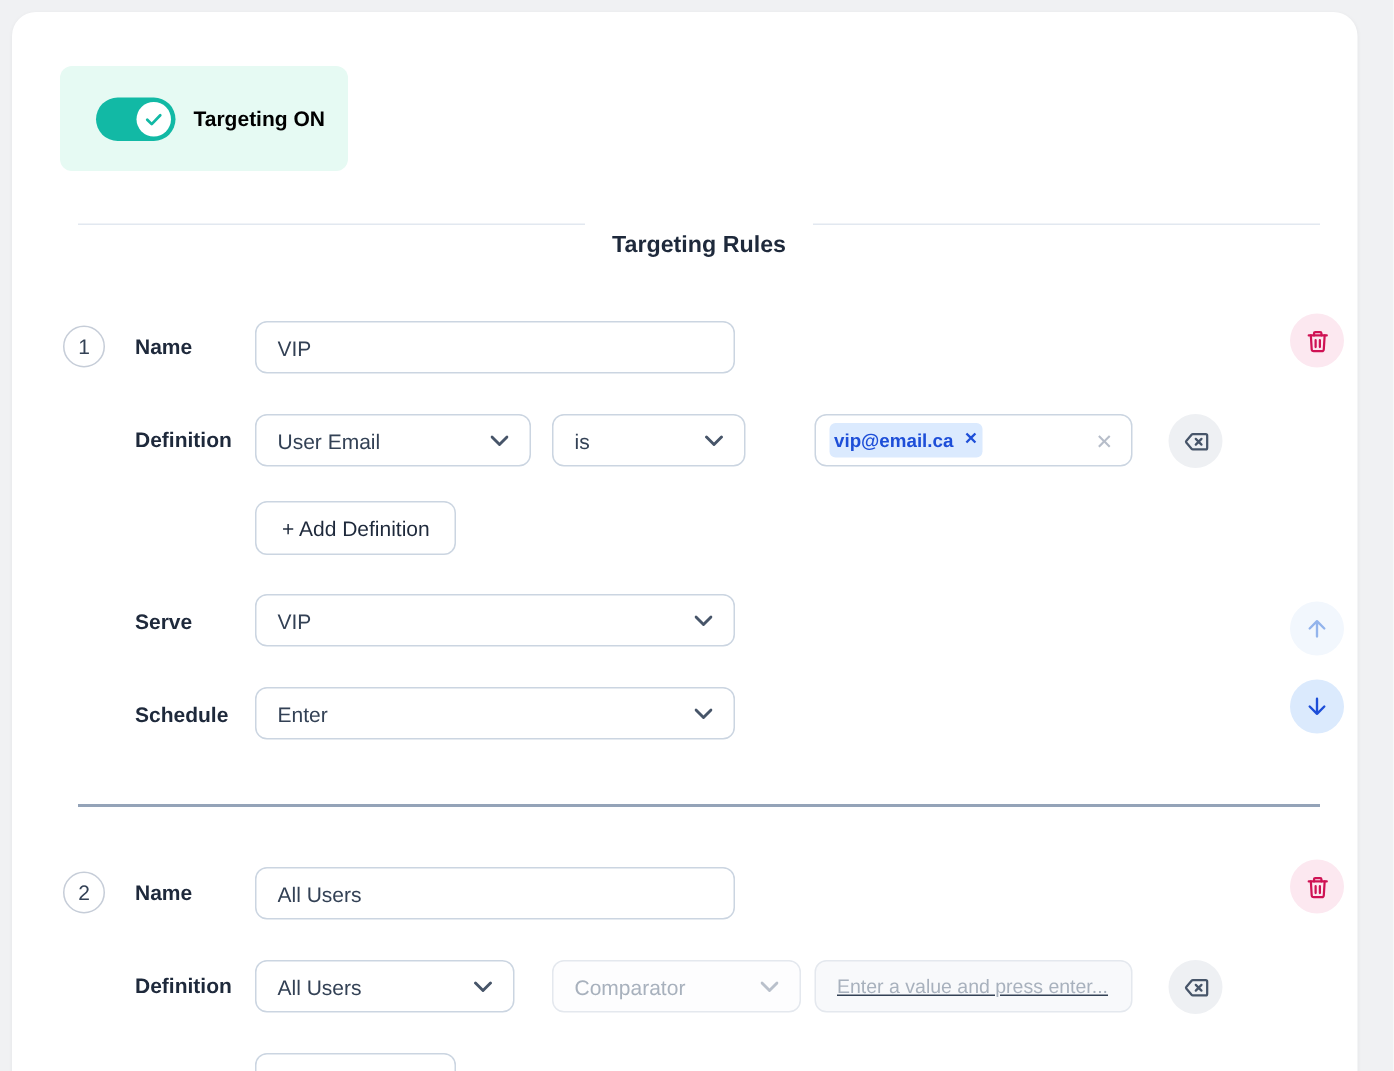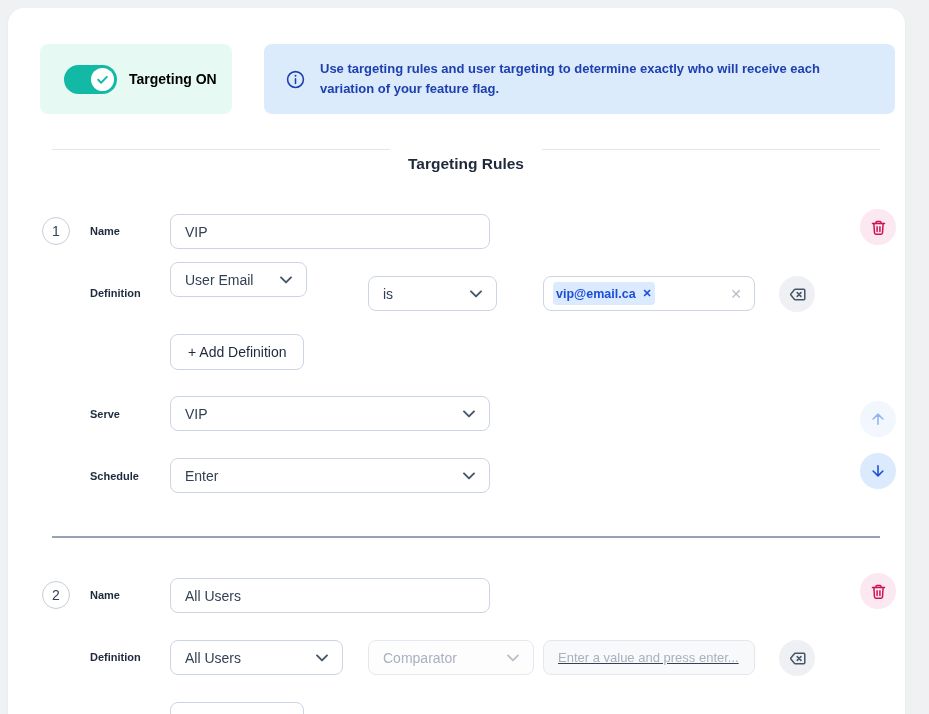--- a/index.html
+++ b/index.html
@@ -126,16 +126,6 @@
     <span class="toggle-label">Targeting ON</span>
   </div>
 
-  <div class="banner">
-    <span class="info-icon">
-      <svg width="19" height="19" viewBox="0 0 24 24" fill="none" stroke="currentColor" stroke-width="2">
-          <circle cx="12" cy="12" r="10"></circle>
-          <line x1="12" y1="11" x2="12" y2="17" stroke-linecap="round"></line>
-          <circle cx="12" cy="7.2" r="1.25" fill="currentColor" stroke="none"></circle>
-        </svg>
-    </span>
-    <div class="banner-text">Use targeting rules and user targeting to determine exactly who will receive each variation of your feature flag.</div>
-  </div>
 
   <div class="section-head">
     <div class="line"></div>

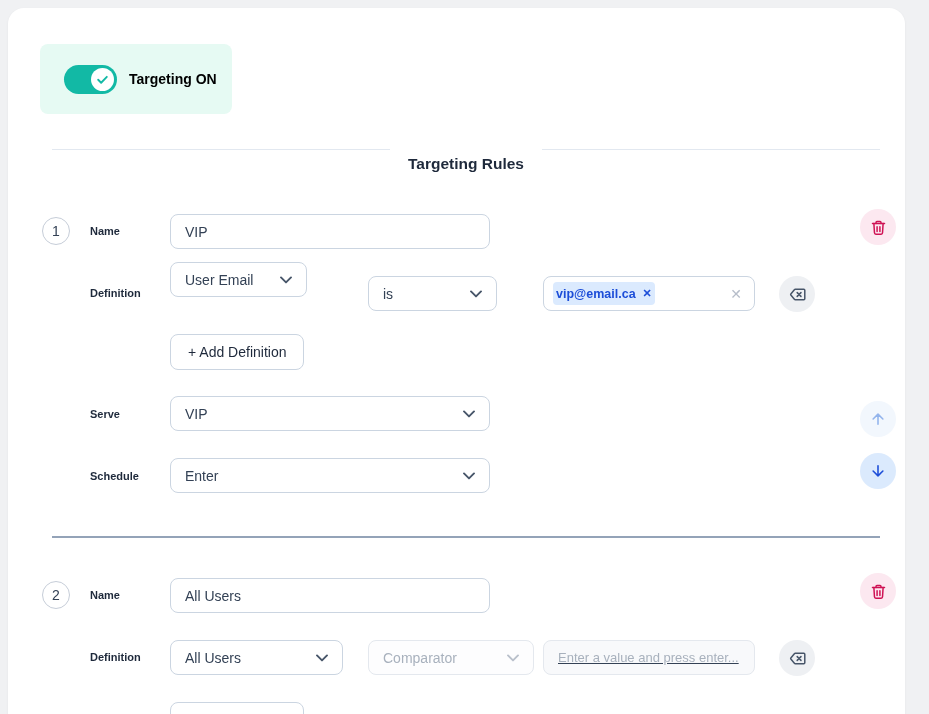--- a/index.html
+++ b/index.html
@@ -60,7 +60,7 @@
     background: #fff;
   }
   .row-label {
-    position: absolute; font-size: 11px; font-weight: 700; color: #1e293b;
+    position: absolute; font-size: 14px; font-weight: 700; color: #1e293b;
     line-height: 16px;
   }
   .text-input {

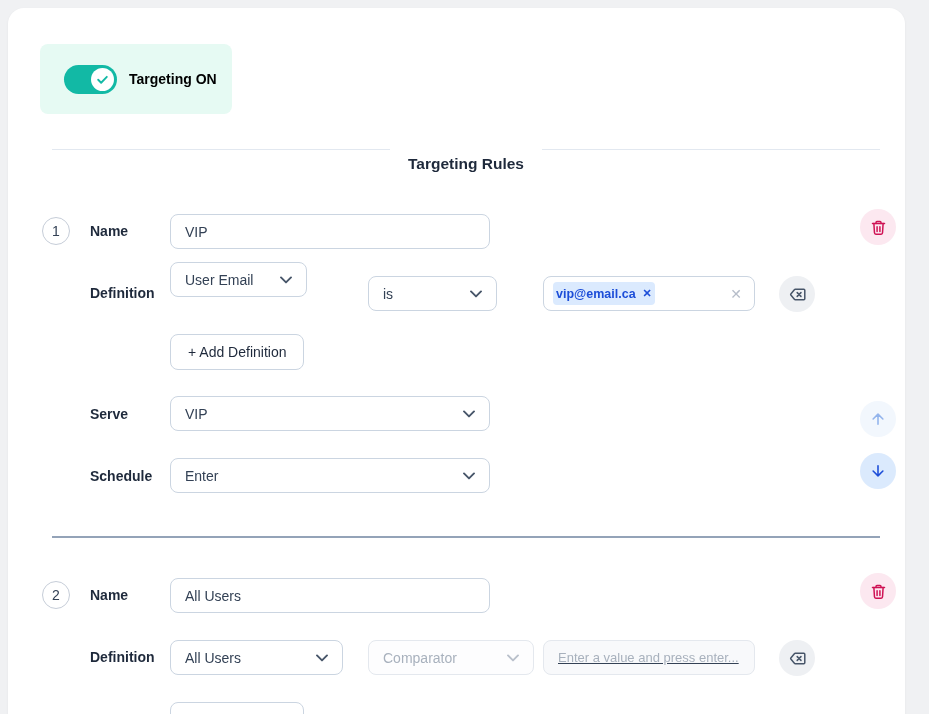--- a/index.html
+++ b/index.html
@@ -150,7 +150,7 @@
   </div>
 
   <div class="row-label" style="left:82px; top:277px;">Definition</div>
-  <div class="select" style="left:162px; top:254px; width:137px;">
+  <div class="select" style="left:162px; top:268px; width:184px;">
     <span>User Email</span>
     <span class="chev">
       <svg width="12" height="8" viewBox="0 0 12 8" fill="none" stroke="currentColor" stroke-width="1.9" stroke-linecap="round" stroke-linejoin="round">

